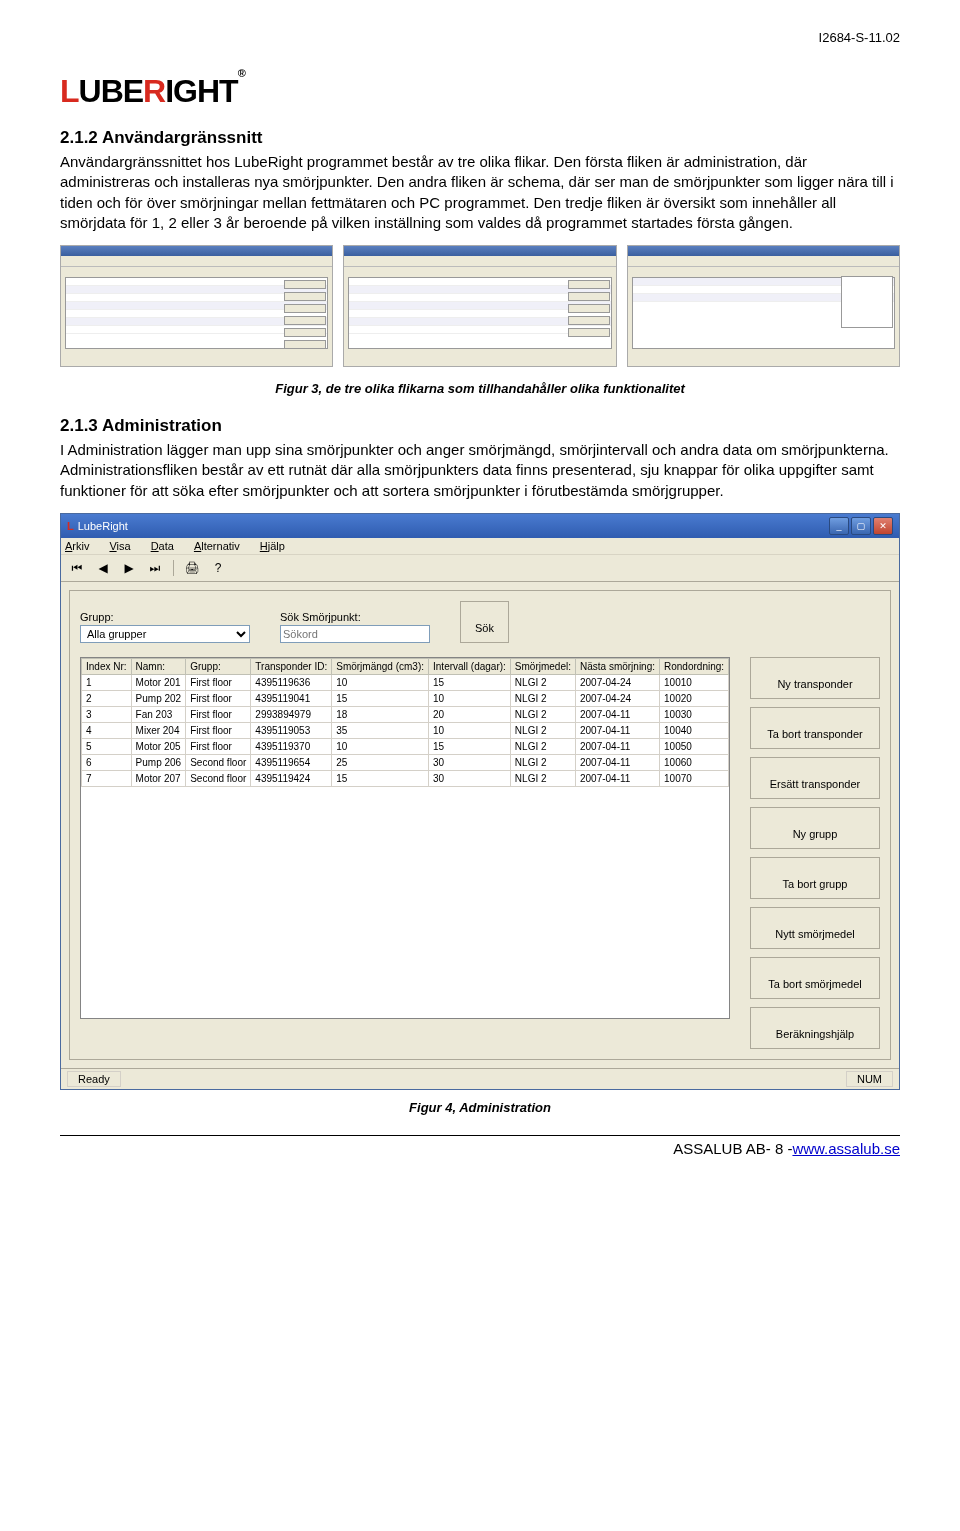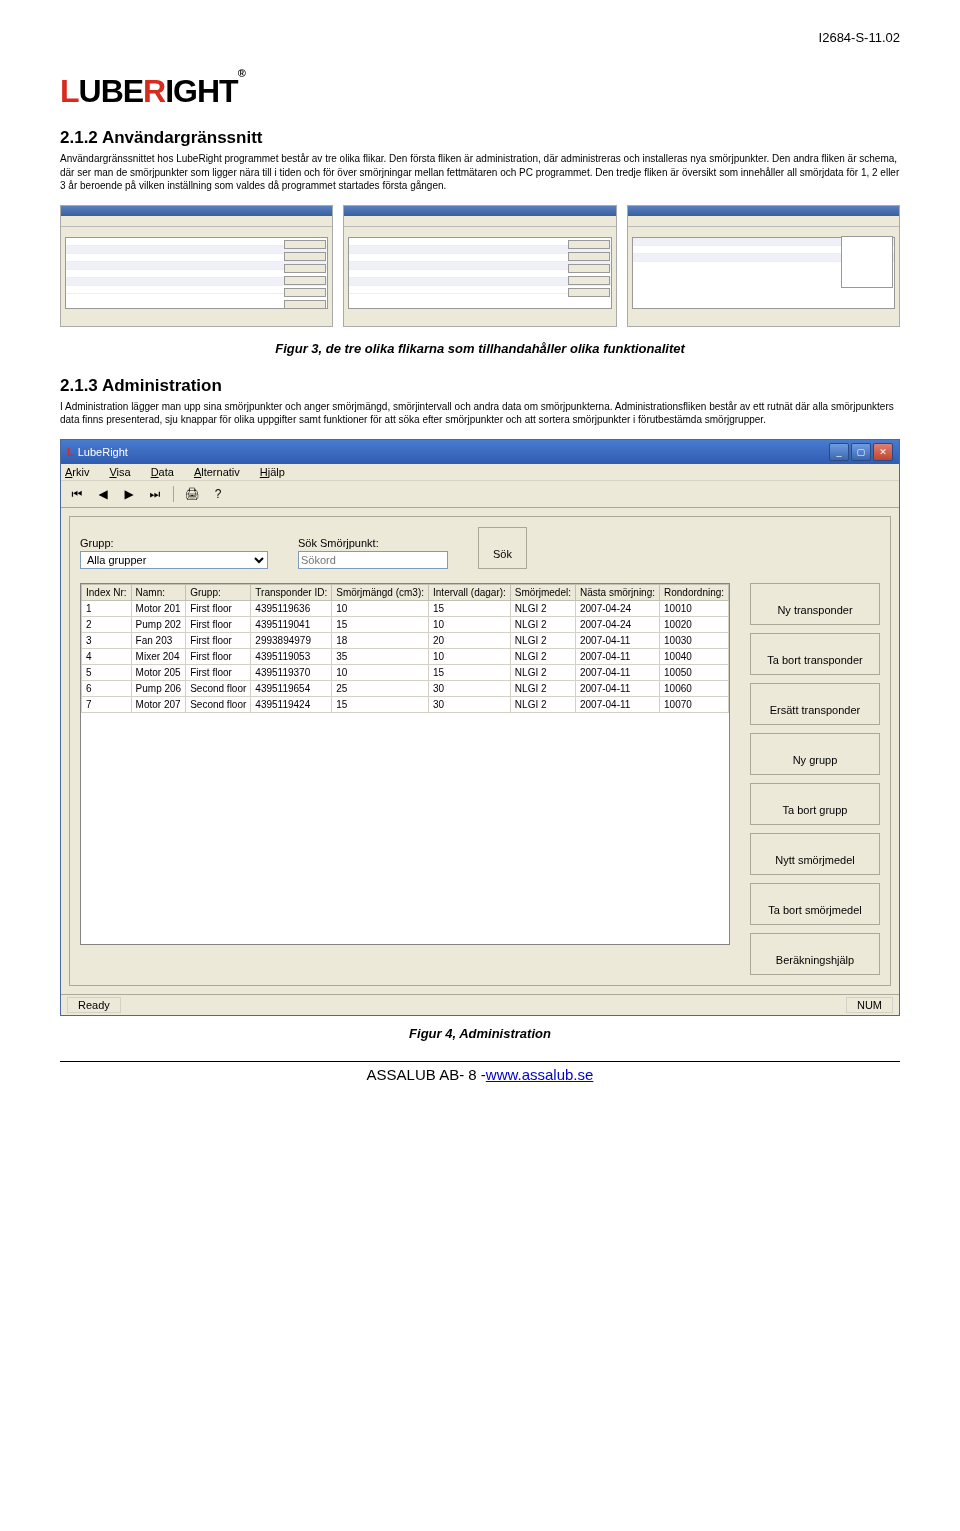--- a/index.html
+++ b/index.html
@@ -46,7 +46,7 @@
     margin: 10px 0 4px 0;
   }
   p.body {
-    font-size: 10px;
+    font-size: 15px;
     line-height: 1.35;
     margin: 0 0 12px 0;
   }

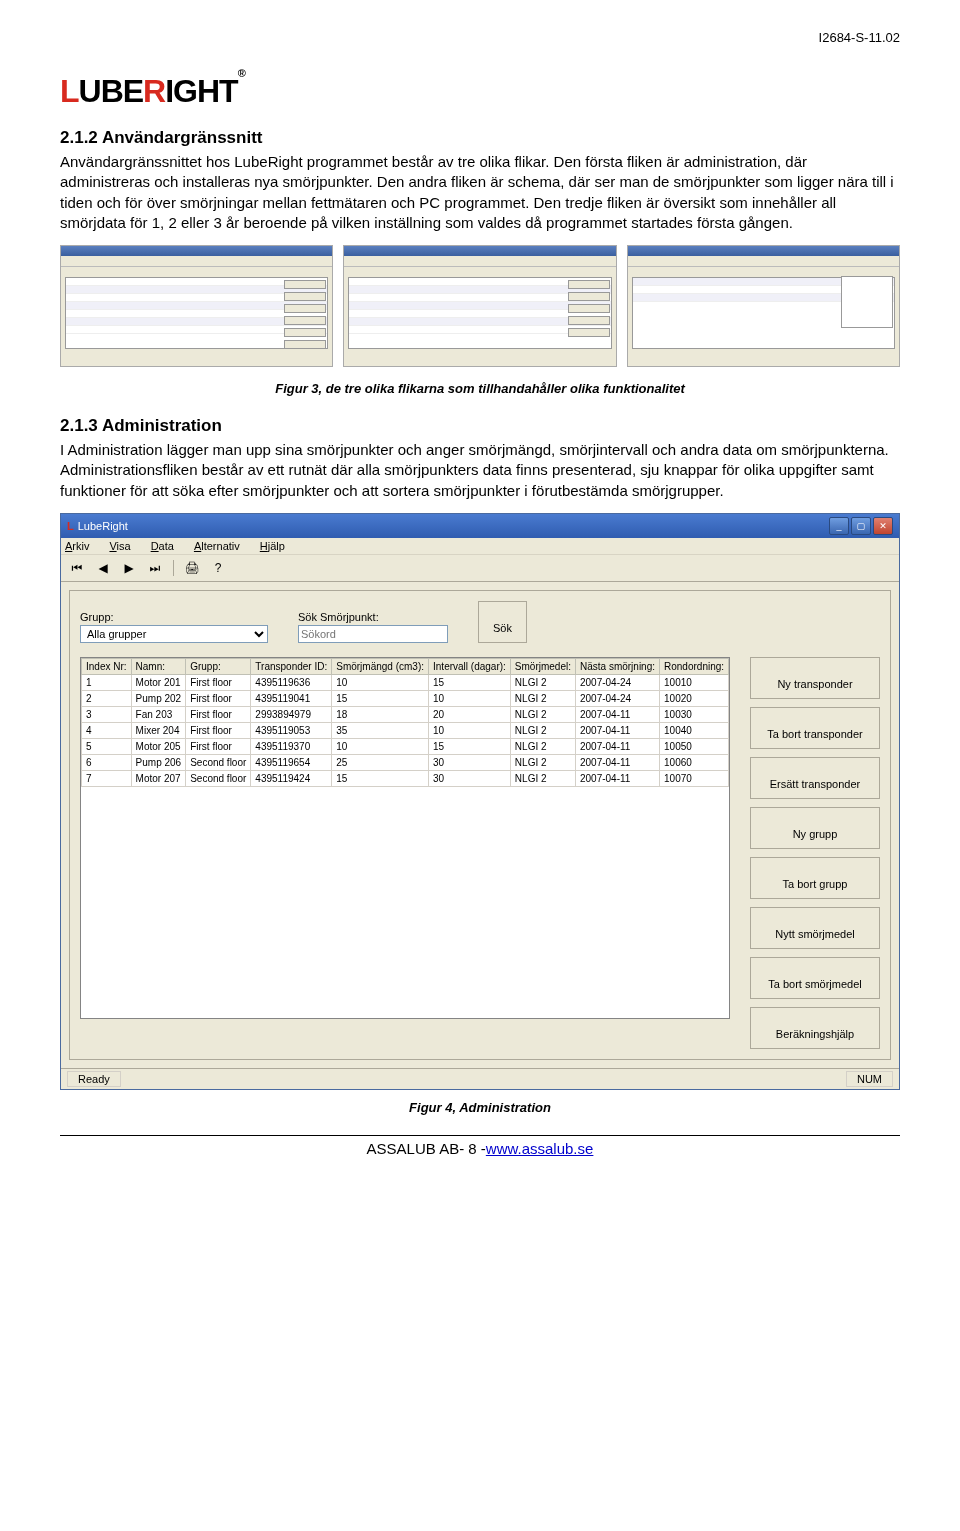--- a/index.html
+++ b/index.html
@@ -240,7 +240,7 @@
     height: 18px;
     box-sizing: border-box;
   }
-  .field-block select { width: 188px; }
+  .field-block select { width: 170px; }
   .field-block input[type=text] { width: 150px; }
   .btn {
     background: #ece9d8;

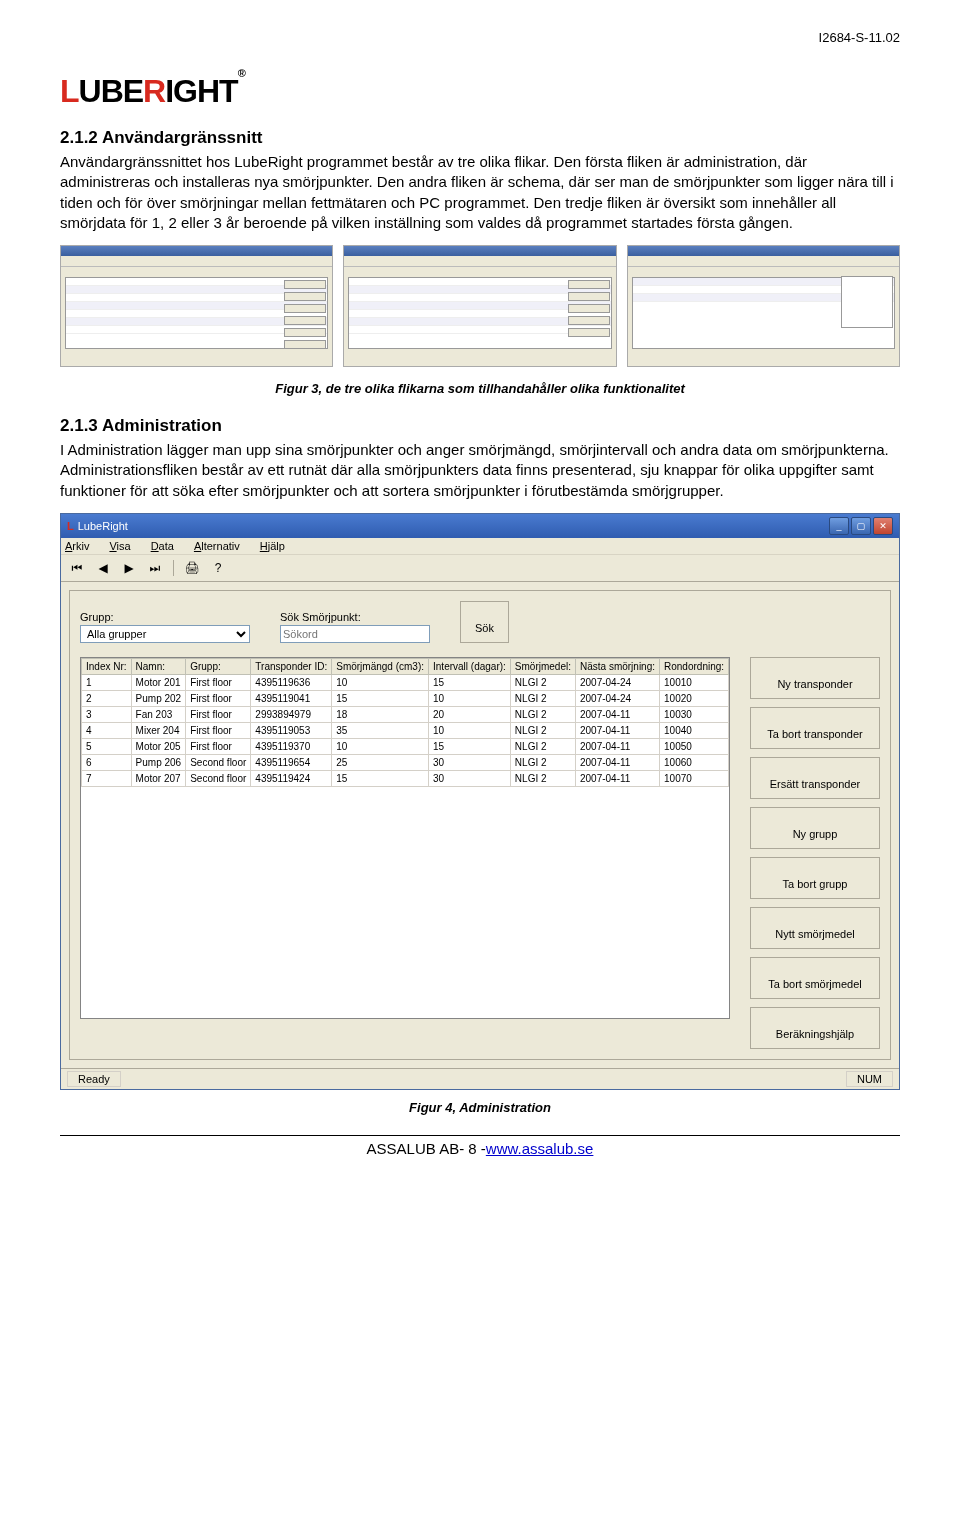--- a/index.html
+++ b/index.html
@@ -308,7 +308,7 @@
     margin-top: 20px;
     padding-top: 4px;
     display: flex;
-    justify-content: center;
+    justify-content: flex-end;
     font-size: 15px;
   }
   .footer a { color: #0000cc; text-decoration: underline; }

